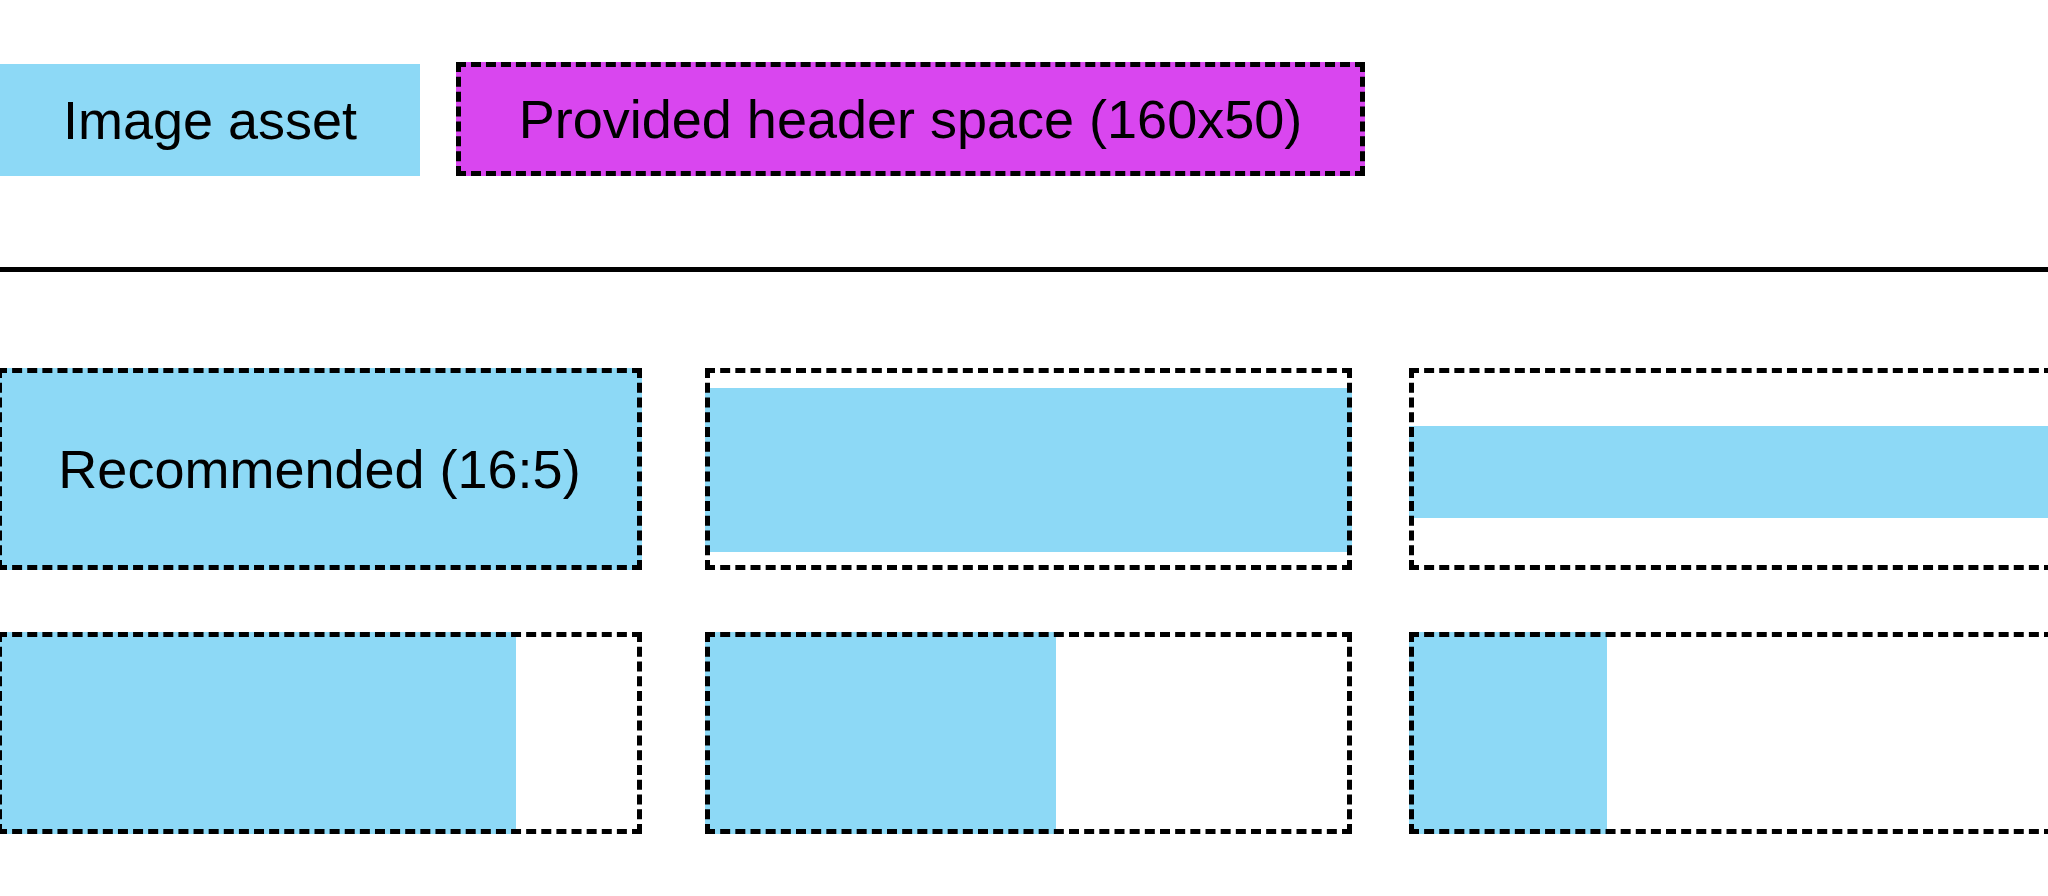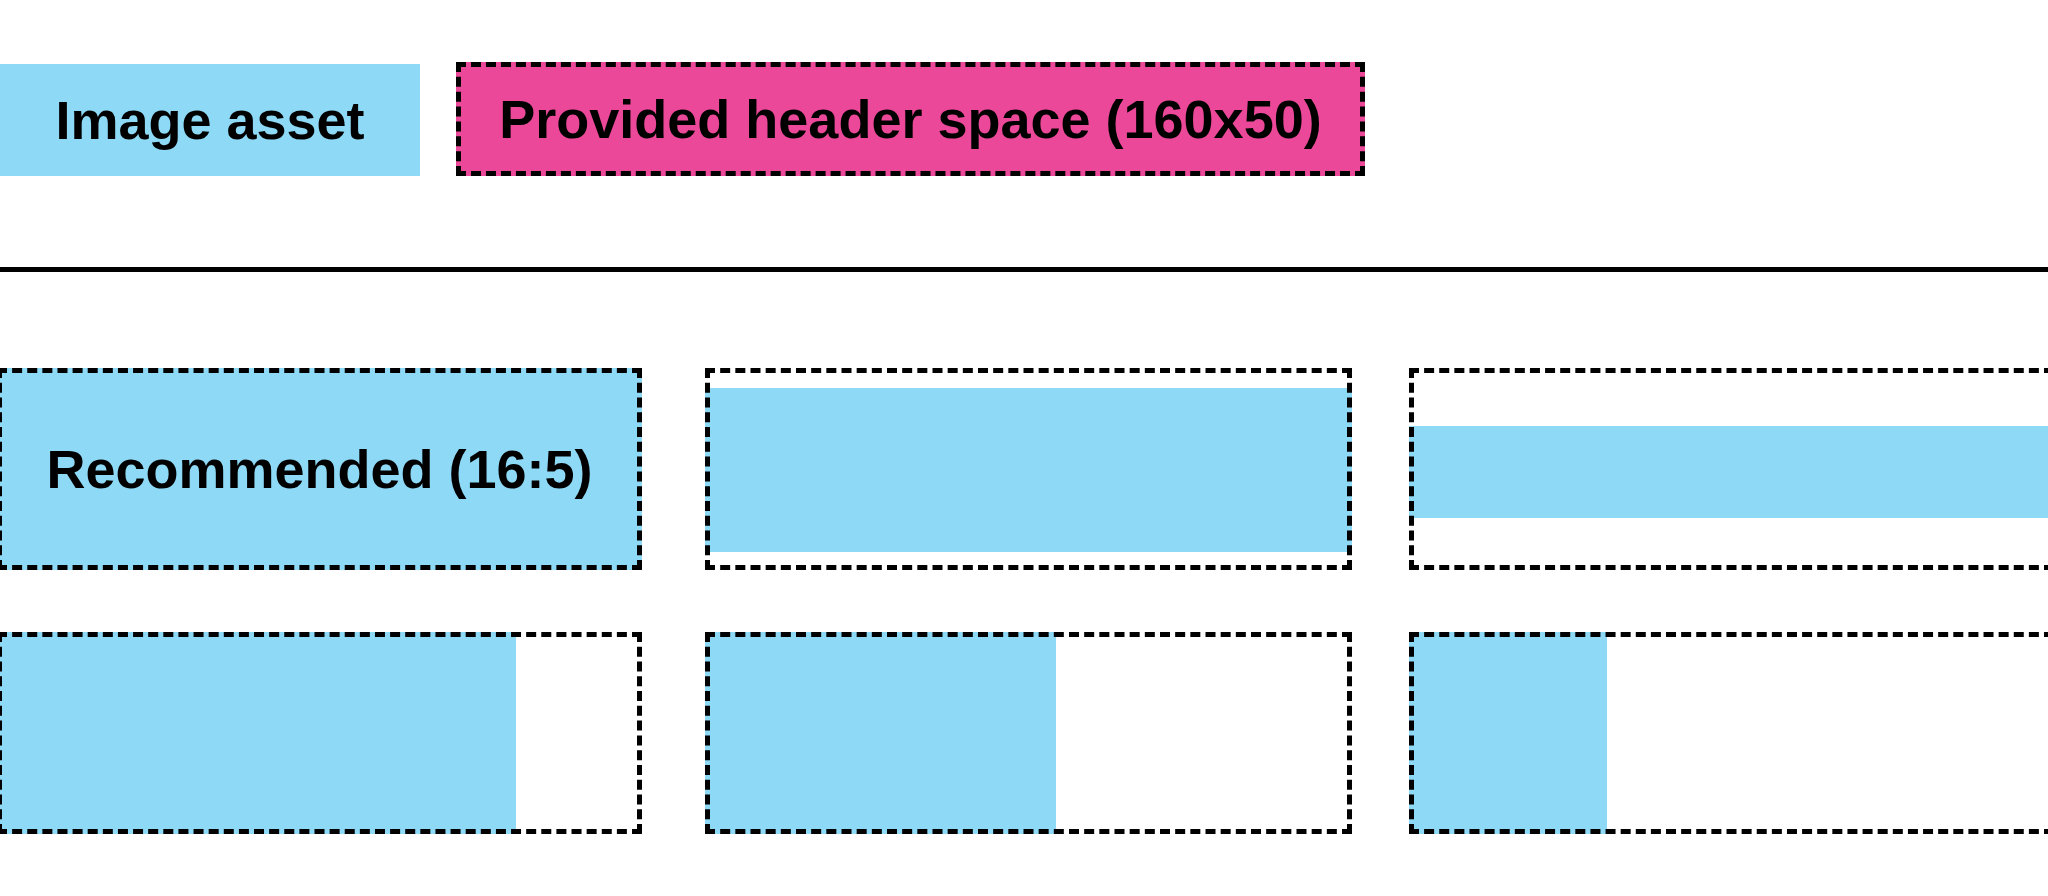--- a/index.html
+++ b/index.html
@@ -14,7 +14,7 @@
   }
   .label {
     font-size: 54px;
-    font-weight: 700;
+    font-weight: 400;
     line-height: 1;
     color: #000;
     white-space: nowrap;

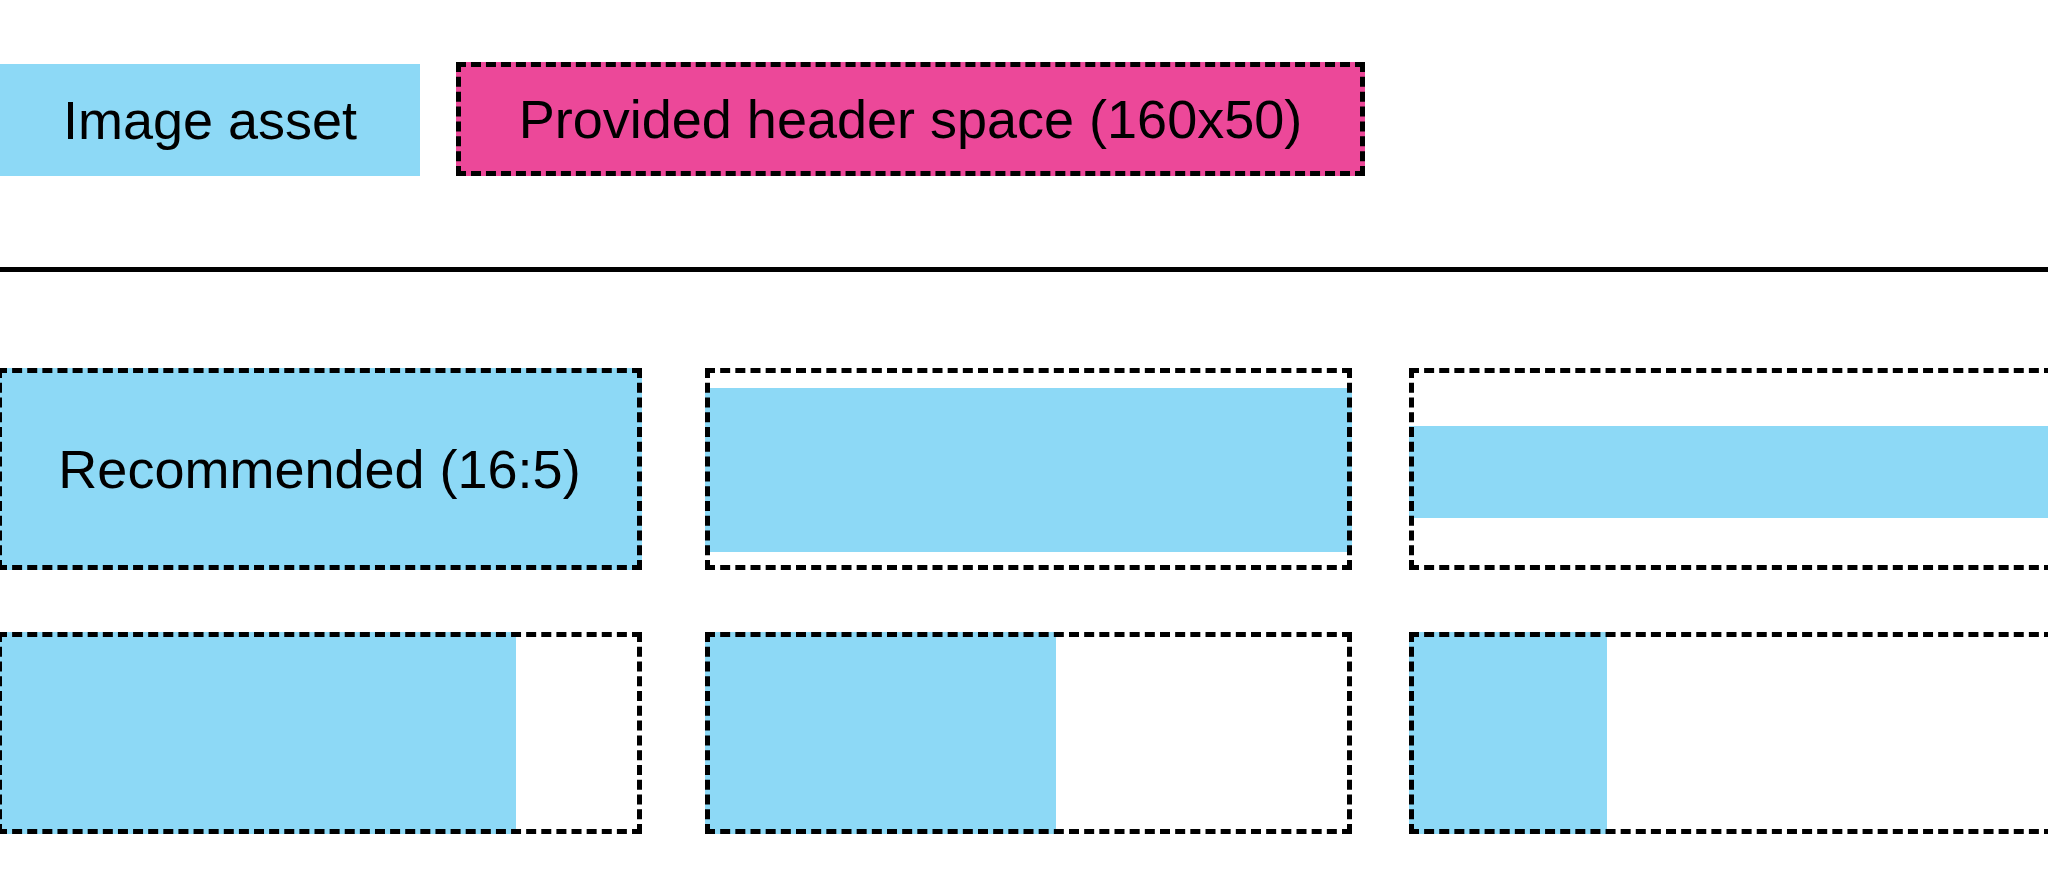--- a/index.html
+++ b/index.html
@@ -33,7 +33,7 @@
     width: 909px; height: 114px;
     border: 5px dashed var(--outline-black, #000);
     box-sizing: border-box;
-    background: #ec4899;
+    background: #d946ef;
     display: flex; align-items: center; justify-content: center;
   }
   

